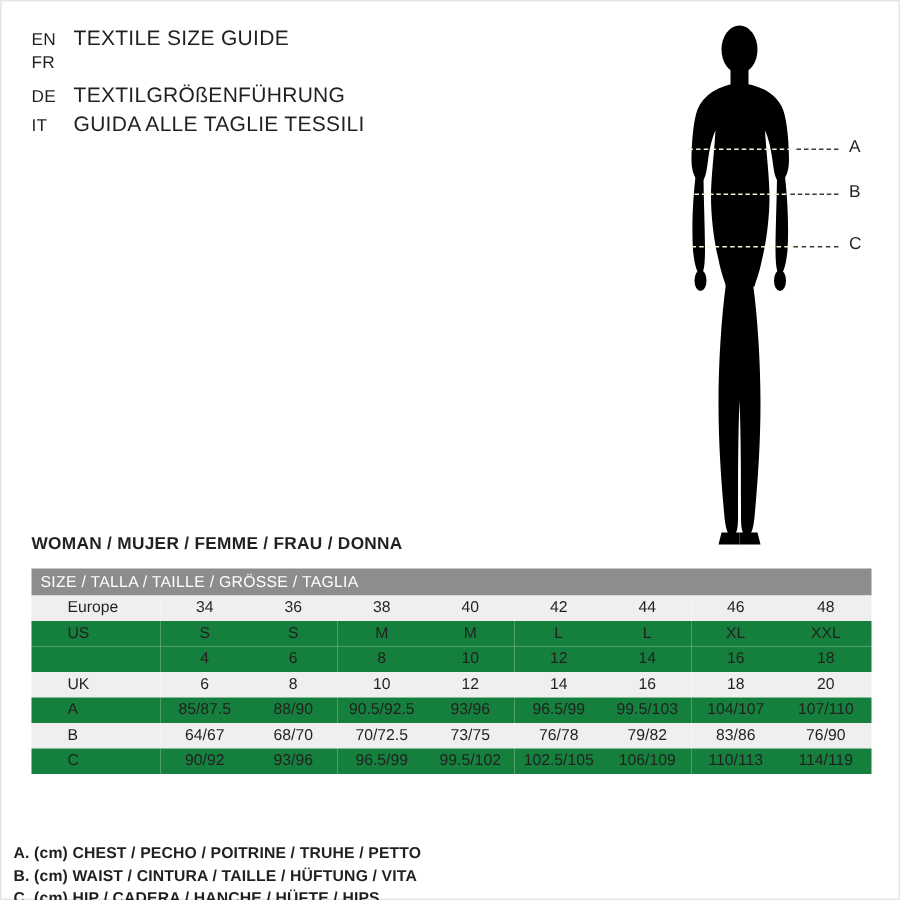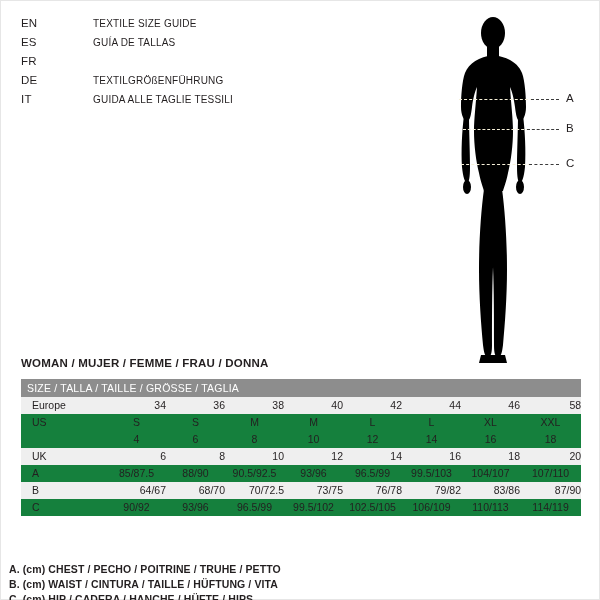--- a/index.html
+++ b/index.html
@@ -37,7 +37,6 @@
     height: 19px;
     font-size: 11.5px;
     letter-spacing: 0.2px;
-    gap: 44px;
   }
   .lang-code {
     width: 28px;

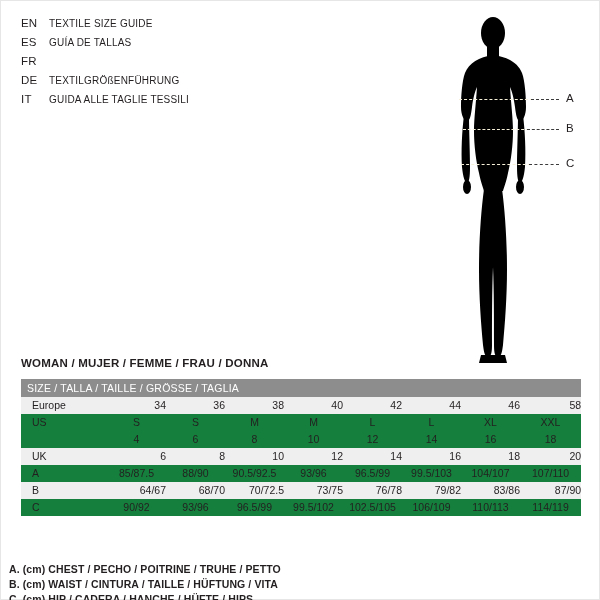--- a/index.html
+++ b/index.html
@@ -44,7 +44,7 @@
     font-size: 11.5px;
   }
   .lang-text {
-    font-size: 10px;
+    font-size: 14px;
   }
 
   

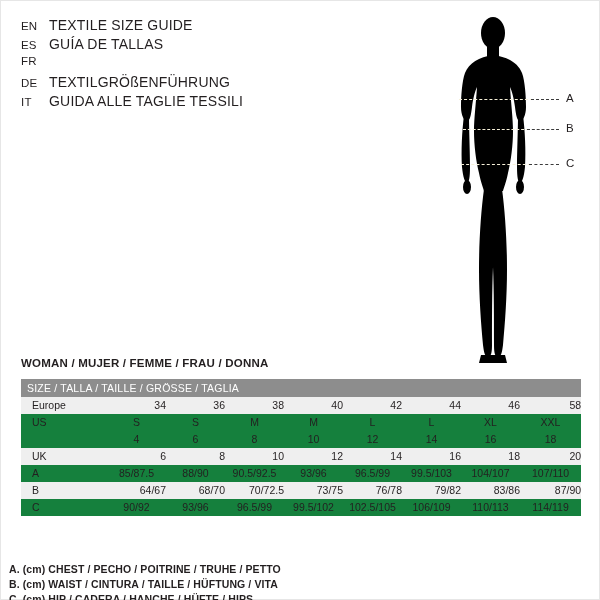--- a/index.html
+++ b/index.html
@@ -147,10 +147,6 @@
     <div class="lang-row">
       <span class="lang-code">EN</span>
       <span class="lang-text">TEXTILE SIZE GUIDE</span>
-    </div>
-    <div class="lang-row">
-      <span class="lang-code">ES</span>
-      <span class="lang-text">GUÍA DE TALLAS</span>
     </div>
     <div class="lang-row">
       <span class="lang-code">FR</span>

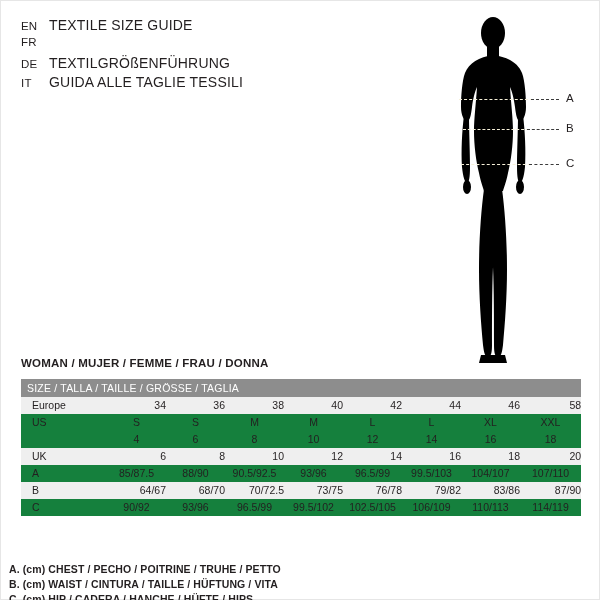--- a/index.html
+++ b/index.html
@@ -115,7 +115,7 @@
   }
   table.size-table td.row-label {
     text-align: left;
-    padding-left: 11px;
+    padding-left: 24px;
     width: 86px;
     margin-top: 12px;
   }

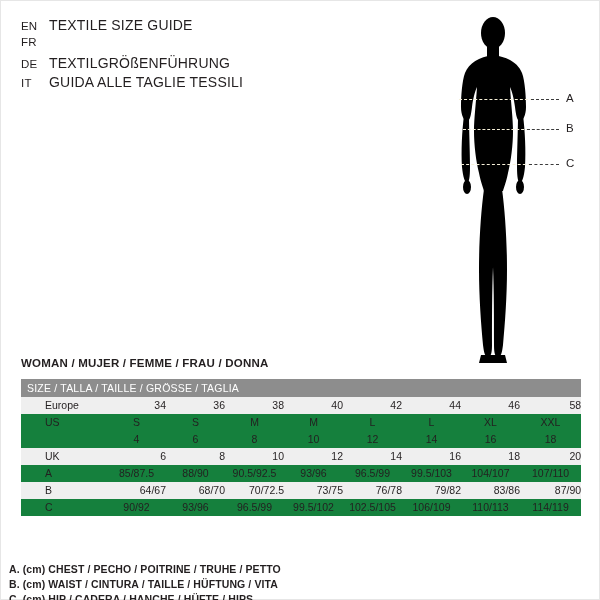--- a/index.html
+++ b/index.html
@@ -119,7 +119,7 @@
     width: 86px;
     margin-top: 12px;
   }
-  tr.band-light td { background: #efefef; text-align: right; }
+  tr.band-light td { background: #efefef; }
   tr.band-white td { background: #15803d; }
 
   

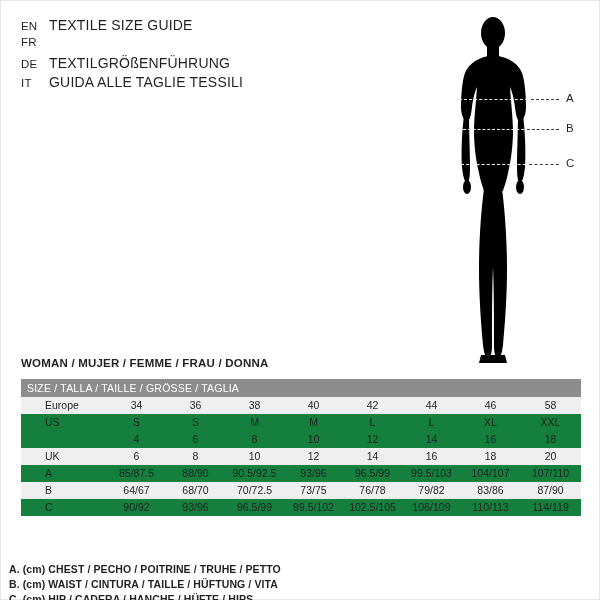--- a/index.html
+++ b/index.html
@@ -254,7 +254,7 @@
           <td>42</td>
           <td>44</td>
           <td>46</td>
-          <td>58</td>
+          <td>48</td>
         </tr>
         <tr class="band-white">
           <td class="row-label">US</td>

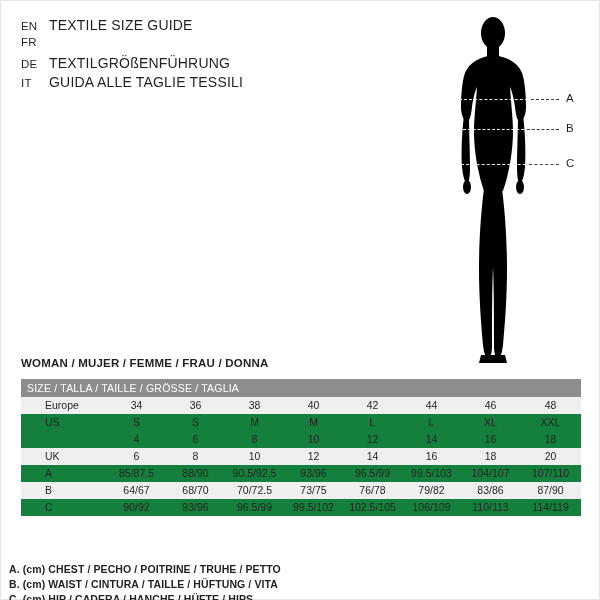--- a/index.html
+++ b/index.html
@@ -309,7 +309,7 @@
           <td>76/78</td>
           <td>79/82</td>
           <td>83/86</td>
-          <td>87/90</td>
+          <td>76/90</td>
         </tr>
         <tr class="band-white">
           <td class="row-label">C</td>

